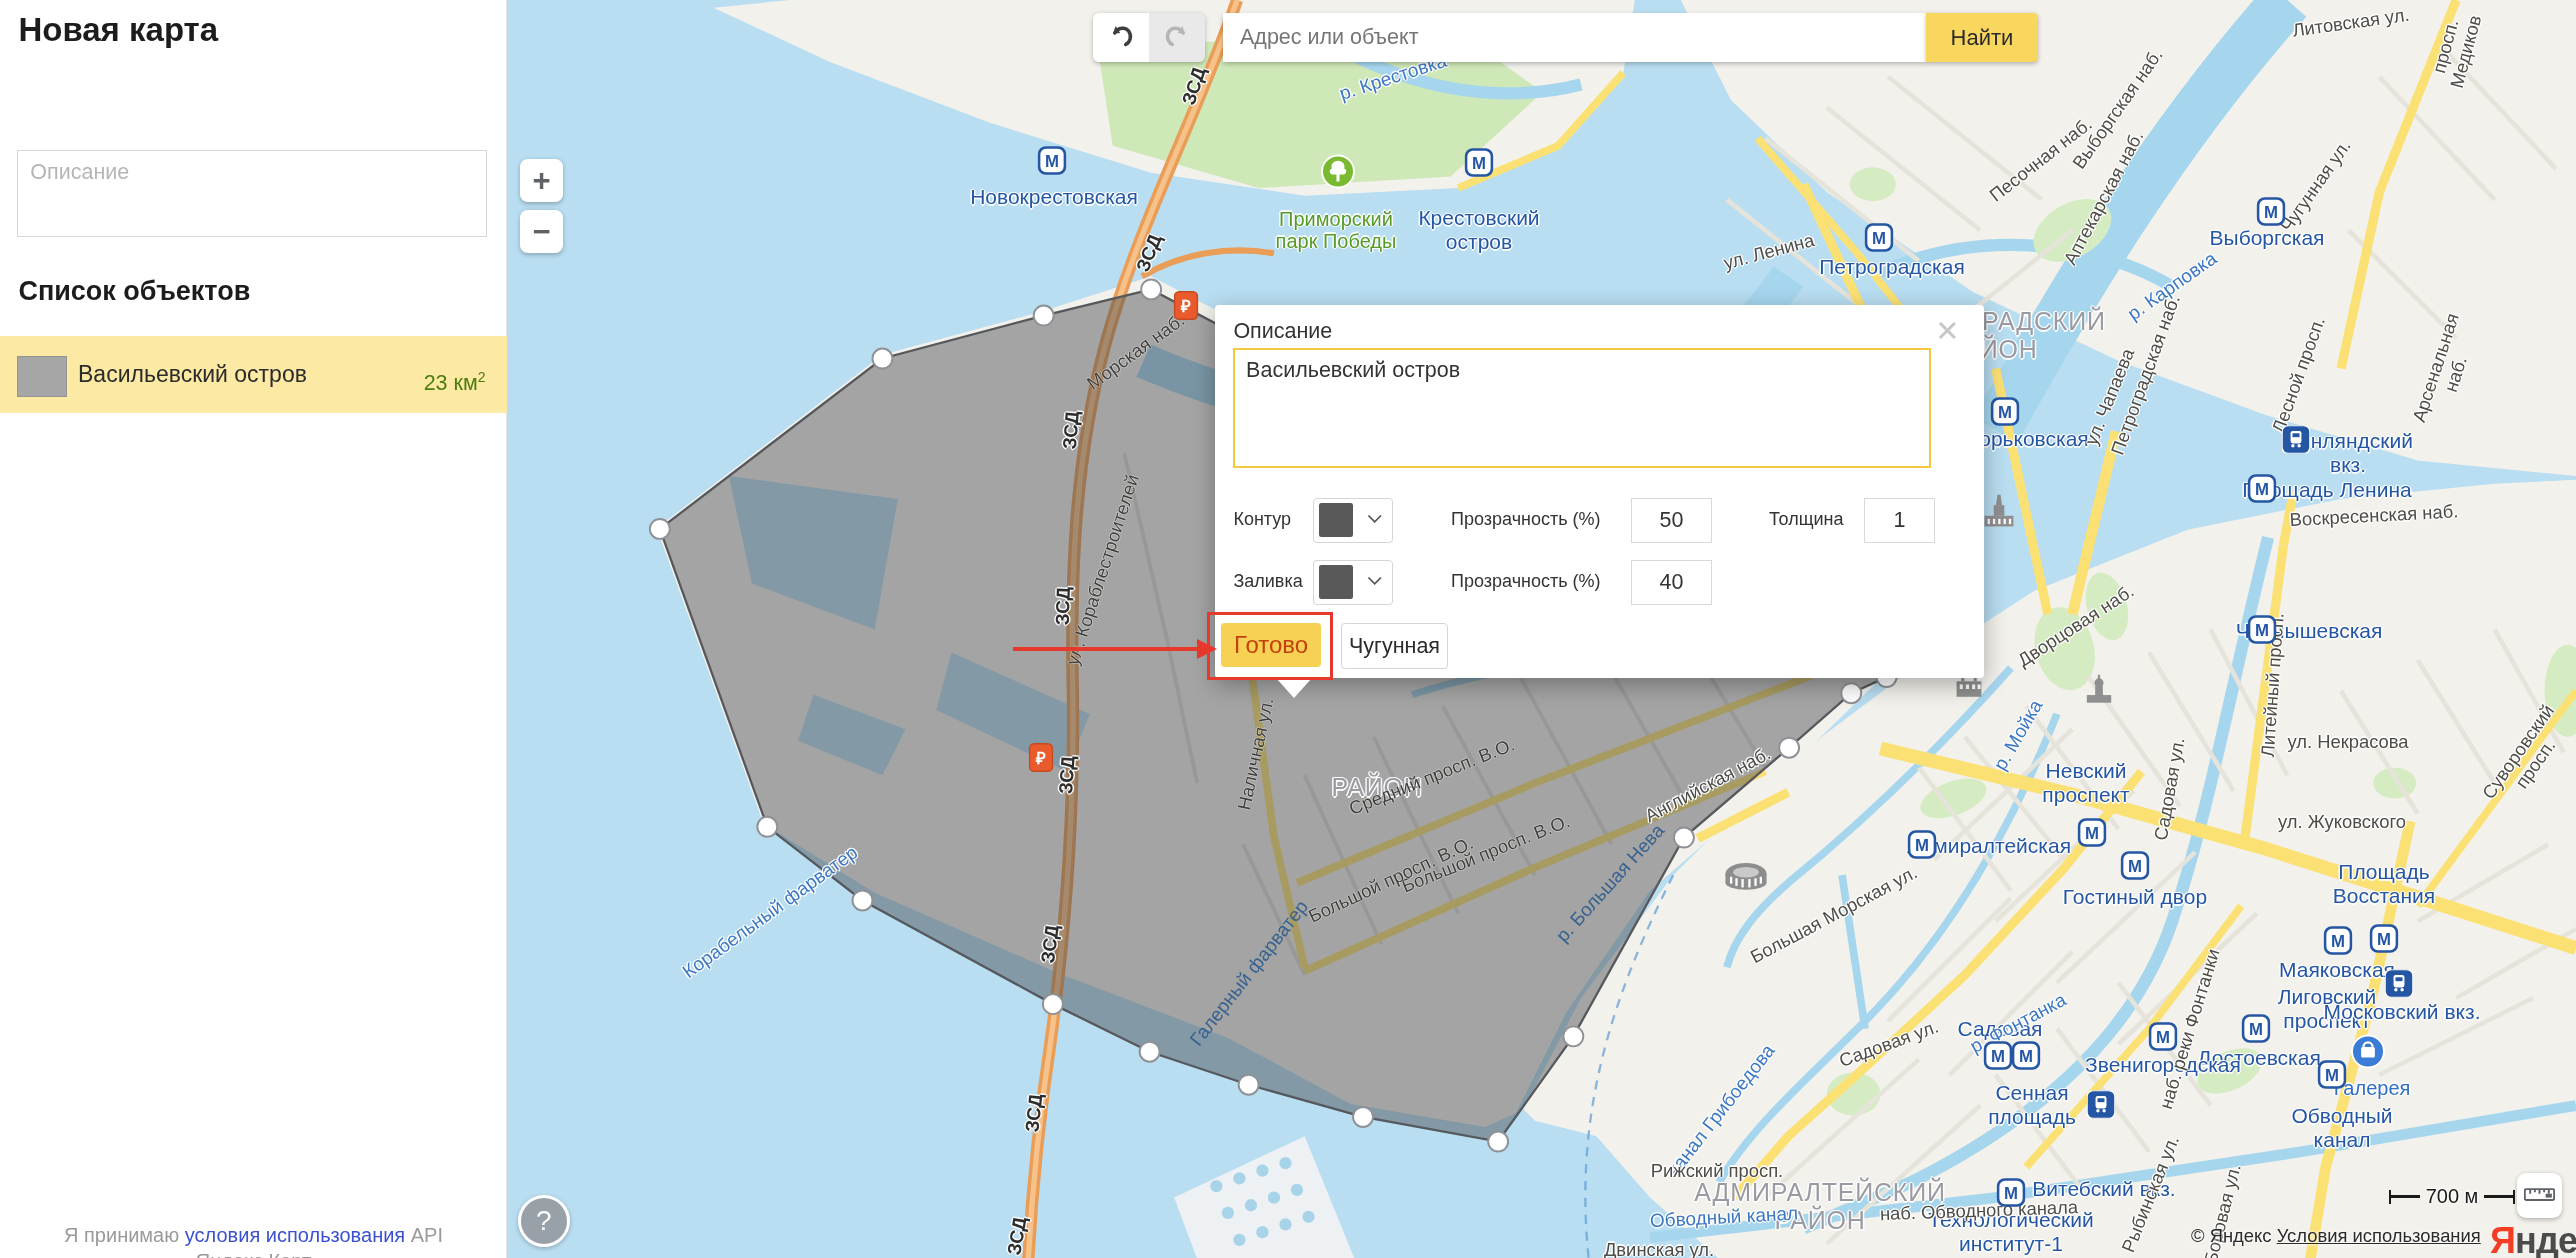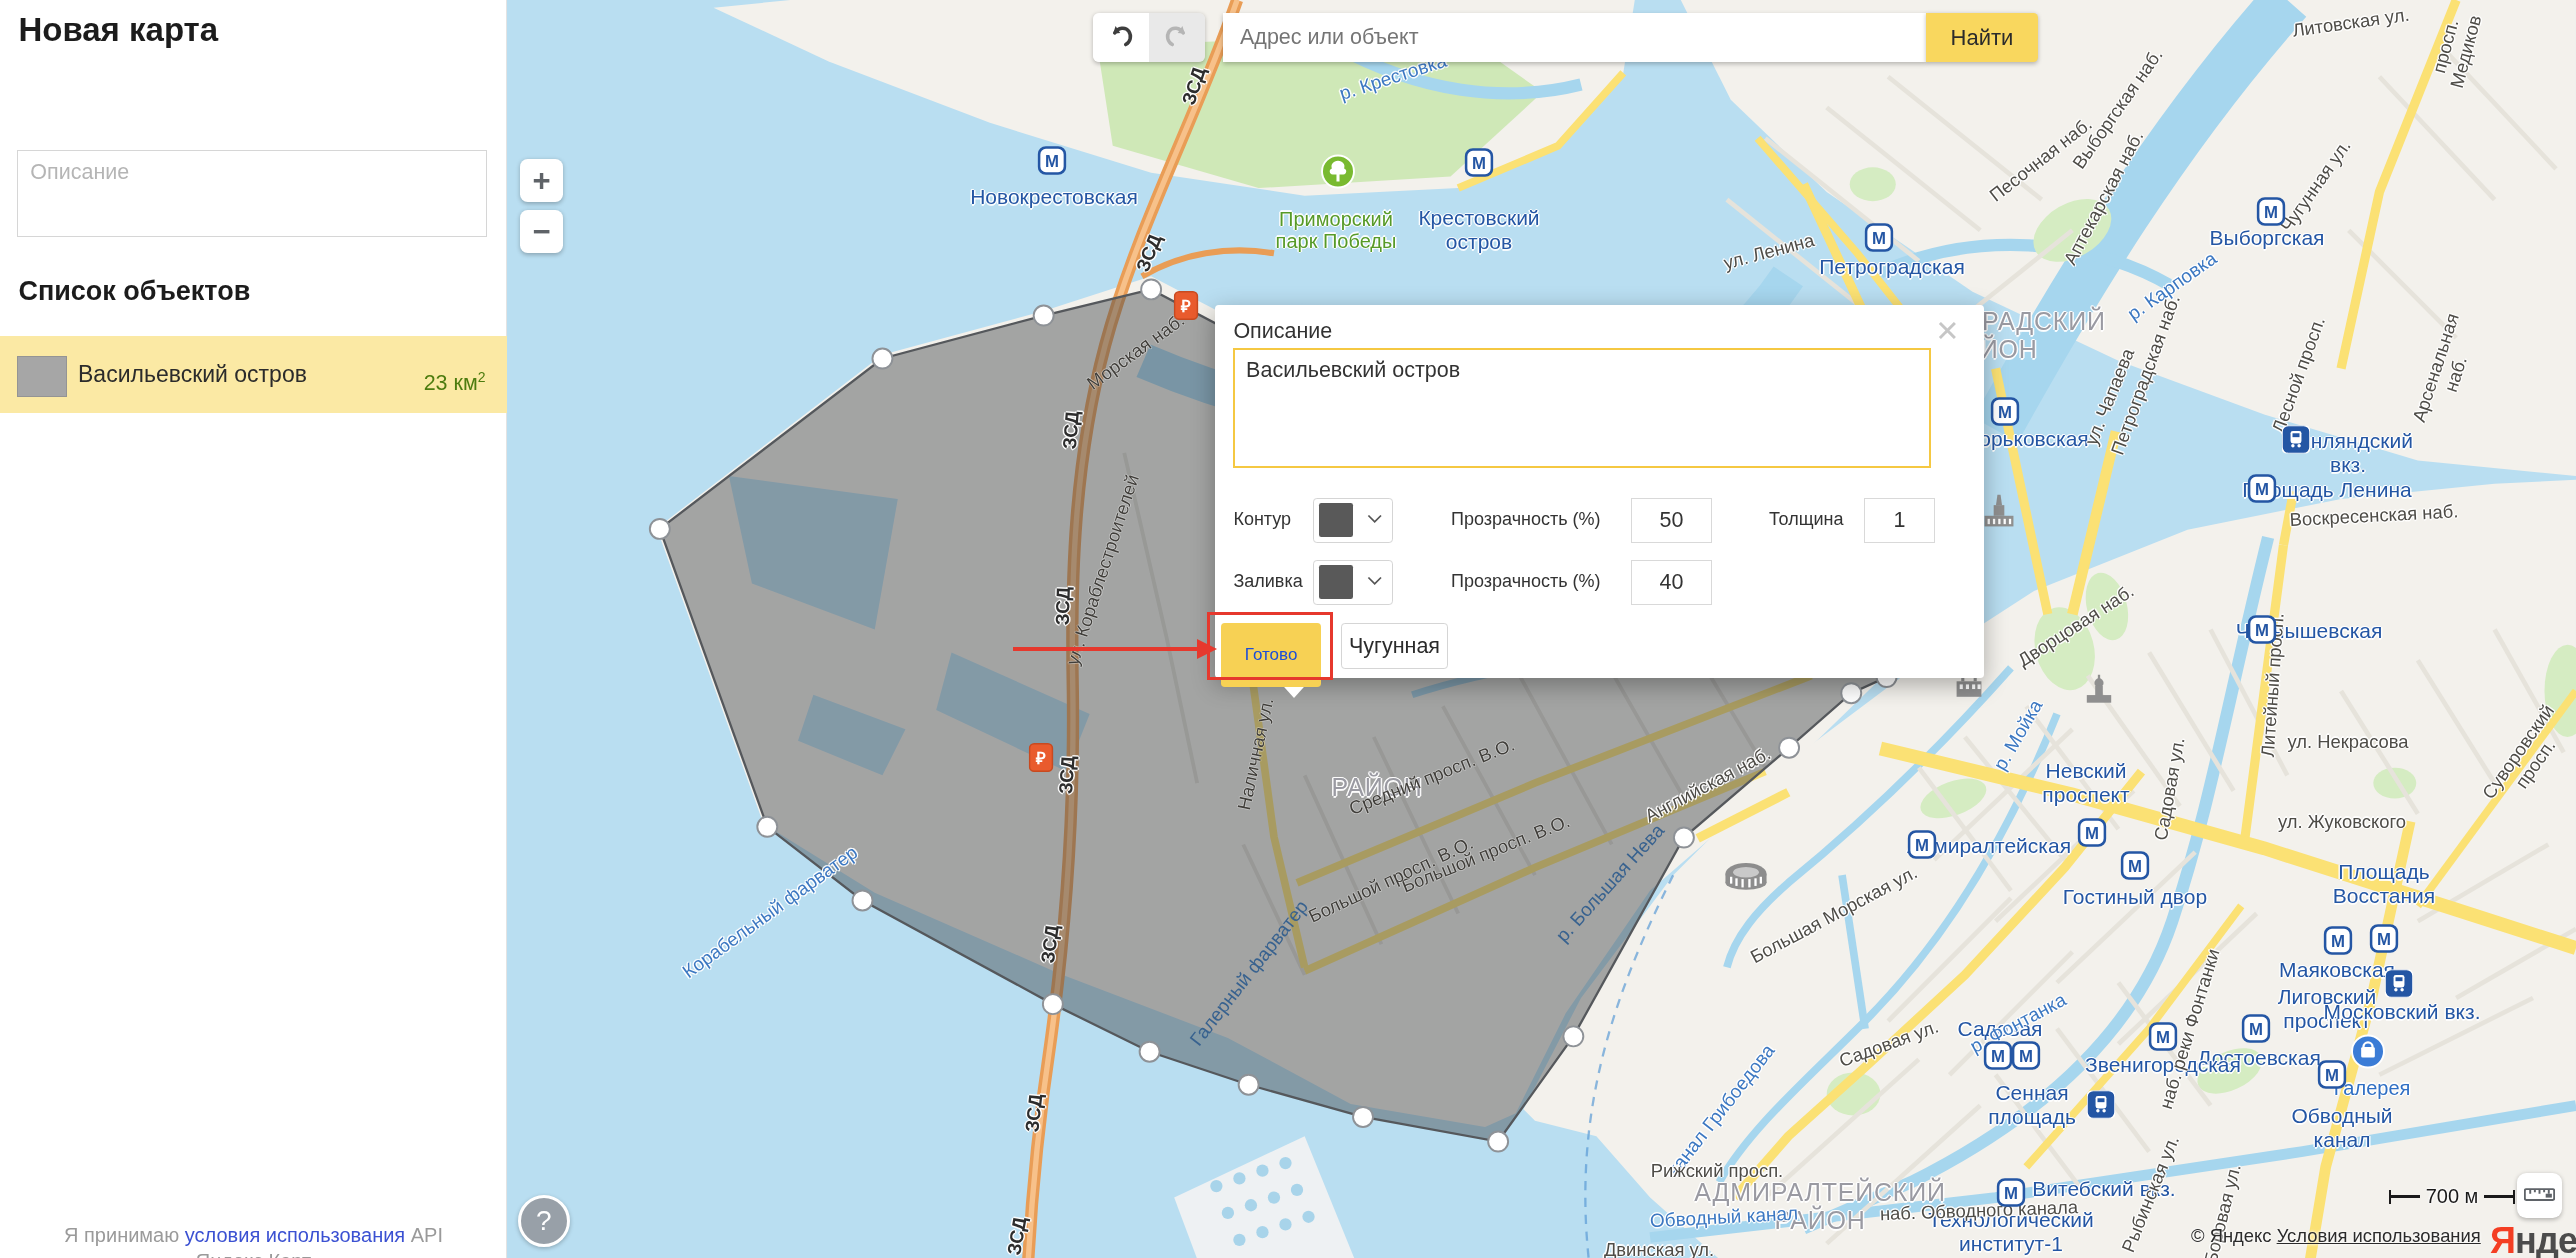--- a/index.html
+++ b/index.html
@@ -78,7 +78,7 @@
   .dlg-swatch{position:absolute;left:5.4px;top:3.8px;width:34px;height:34px;border-radius:2.3px;background:#595959;}
   .dlg-chevron{position:absolute;right:9.2px;top:14px;}
   .dlg-input{position:absolute;height:45px;border:1.5px solid #d9d9d9;font-size:21.5px;color:#333;text-align:center;outline:none;font-family:"Liberation Sans",sans-serif;}
-  .dlg-done{position:absolute;left:6.1px;top:318px;width:100px;height:64px;background:#f7d154;border:none;border-radius:3.8px;font-size:17px;color:#1d4ed8;cursor:pointer;font-family:"Liberation Sans",sans-serif;}
+  .dlg-done{position:absolute;left:6.1px;top:318px;width:100px;height:44px;background:#f7d154;border:none;border-radius:3.8px;font-size:24px;color:#c2410c;cursor:pointer;font-family:"Liberation Sans",sans-serif;}
   .dlg-delete{position:absolute;left:126px;top:318px;width:107px;height:46px;background:#fff;border:1.5px solid #d5d5d5;border-radius:3.8px;font-size:21.5px;color:#2b2b2b;cursor:pointer;font-family:"Liberation Sans",sans-serif;}
   .annot-rect{position:absolute;left:-7.7px;top:307px;width:126px;height:68px;border:3.8px solid #e6382d;z-index:60;pointer-events:none;}
   .annot-arrow{position:absolute;z-index:60;pointer-events:none;}

